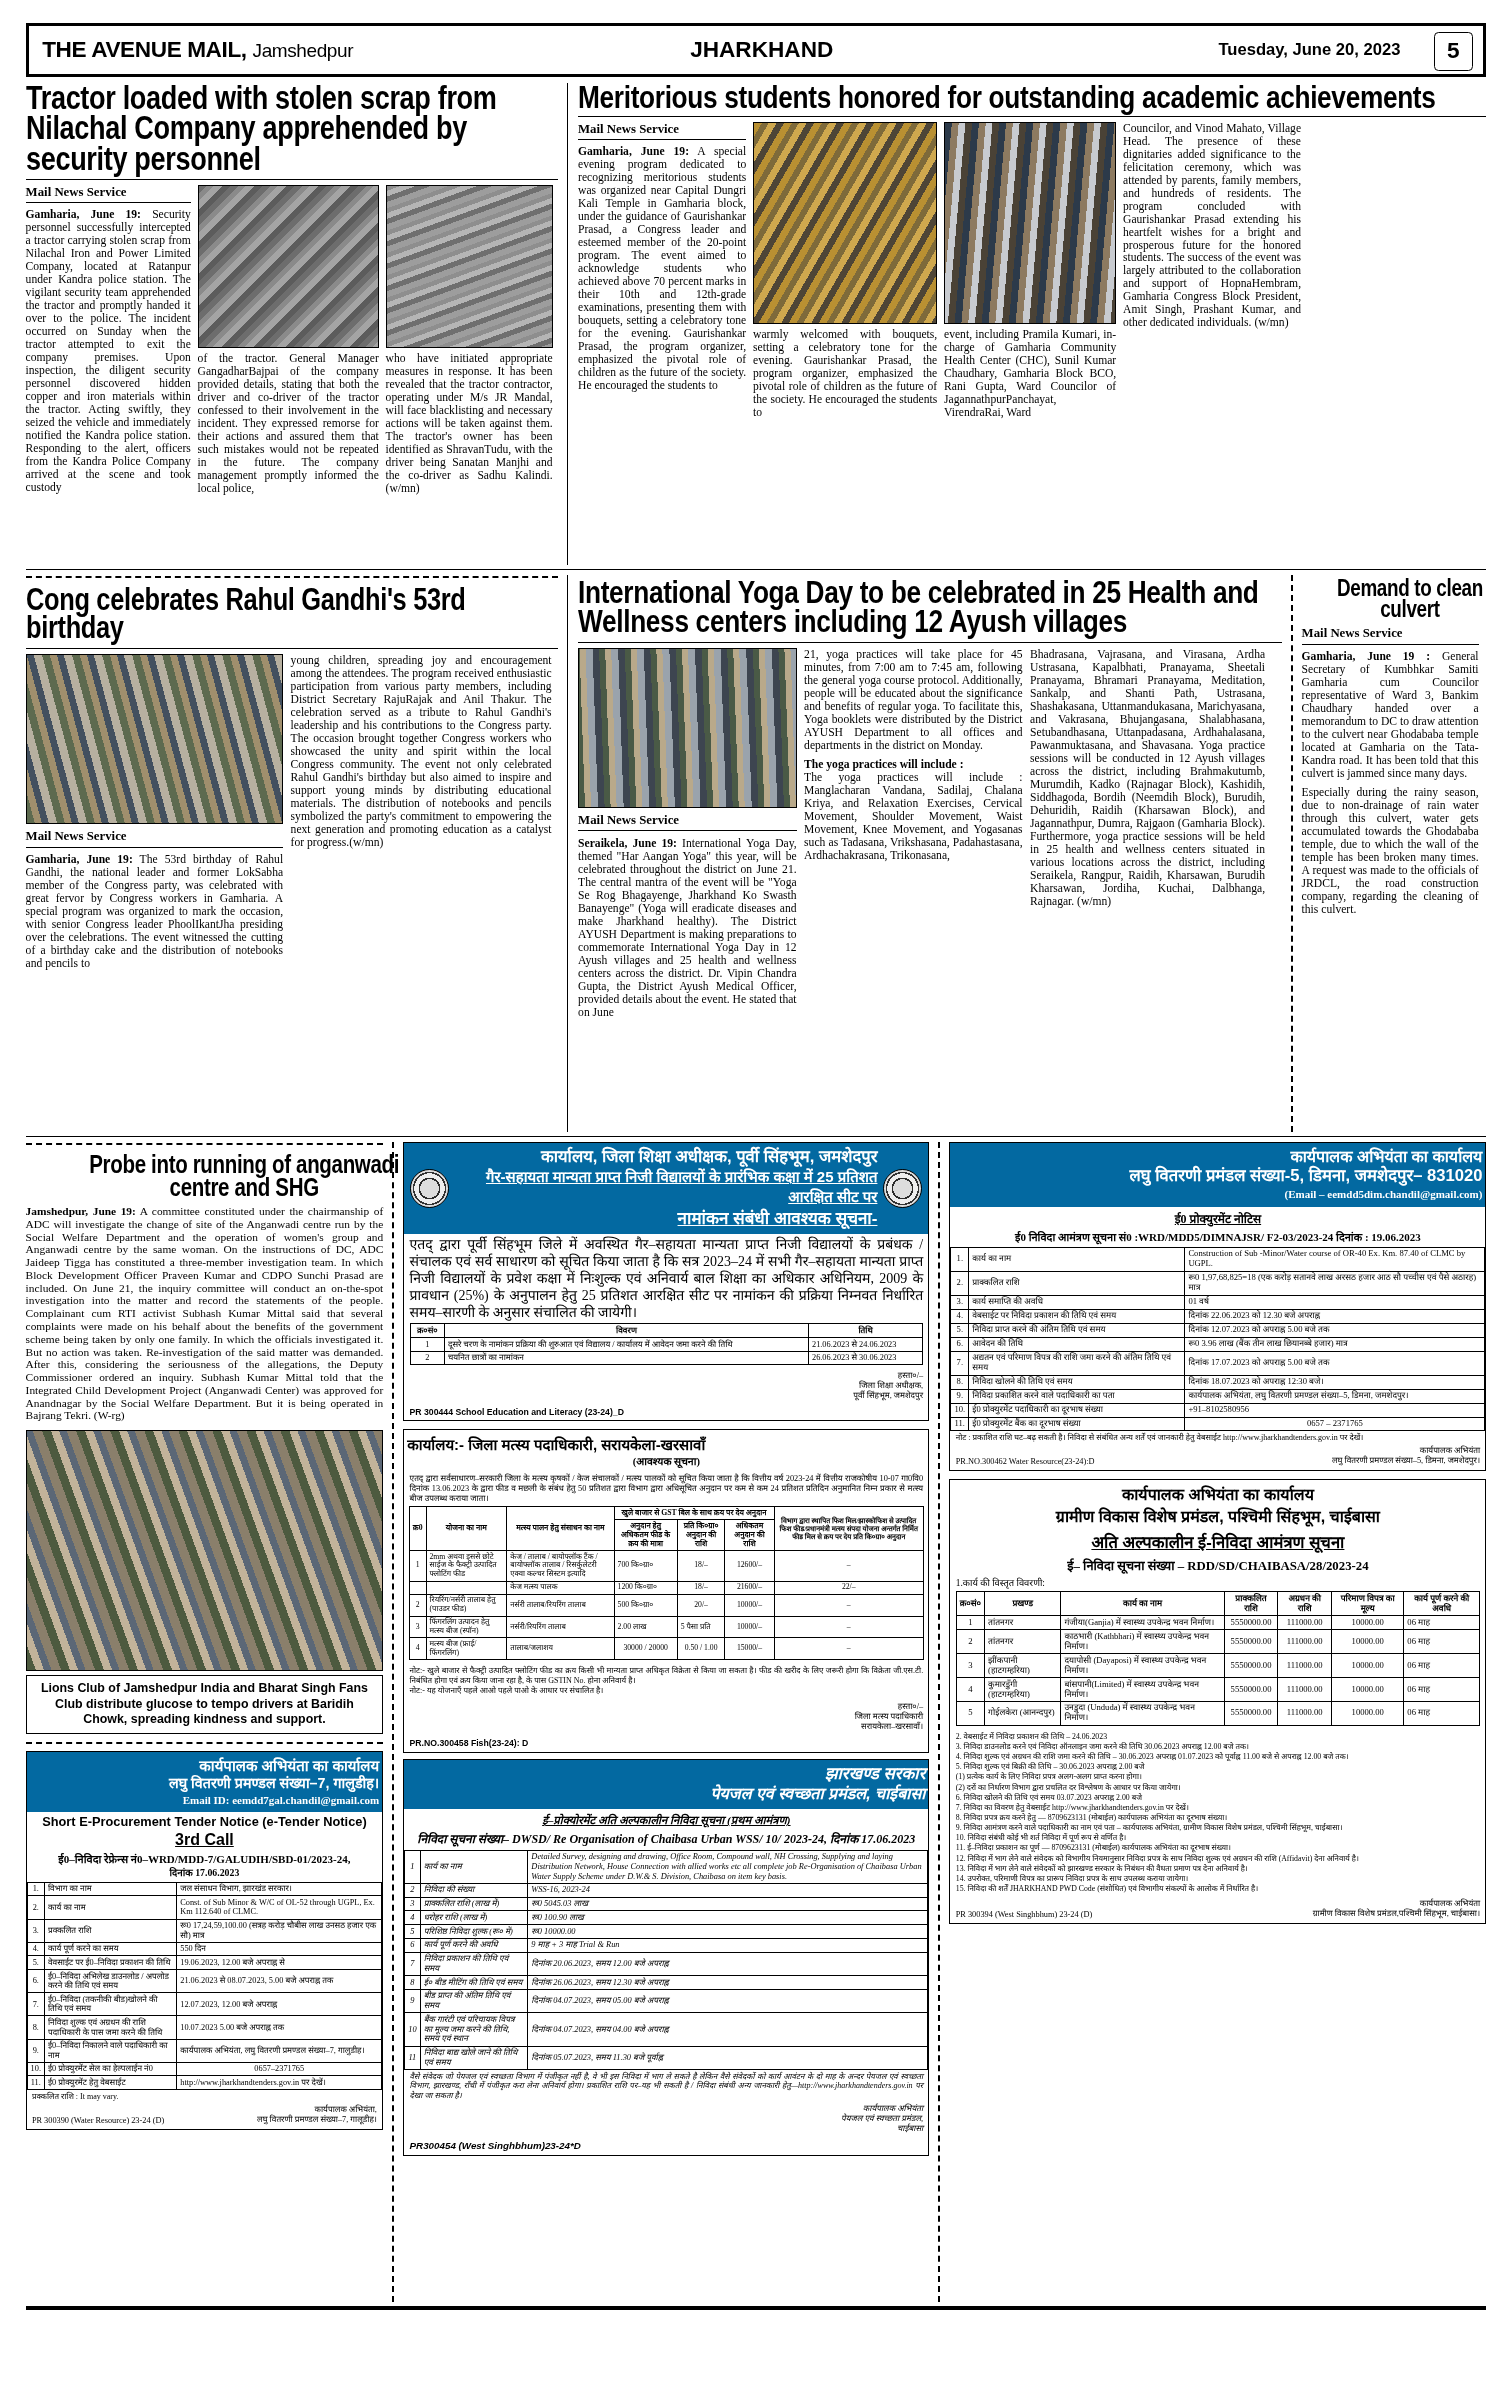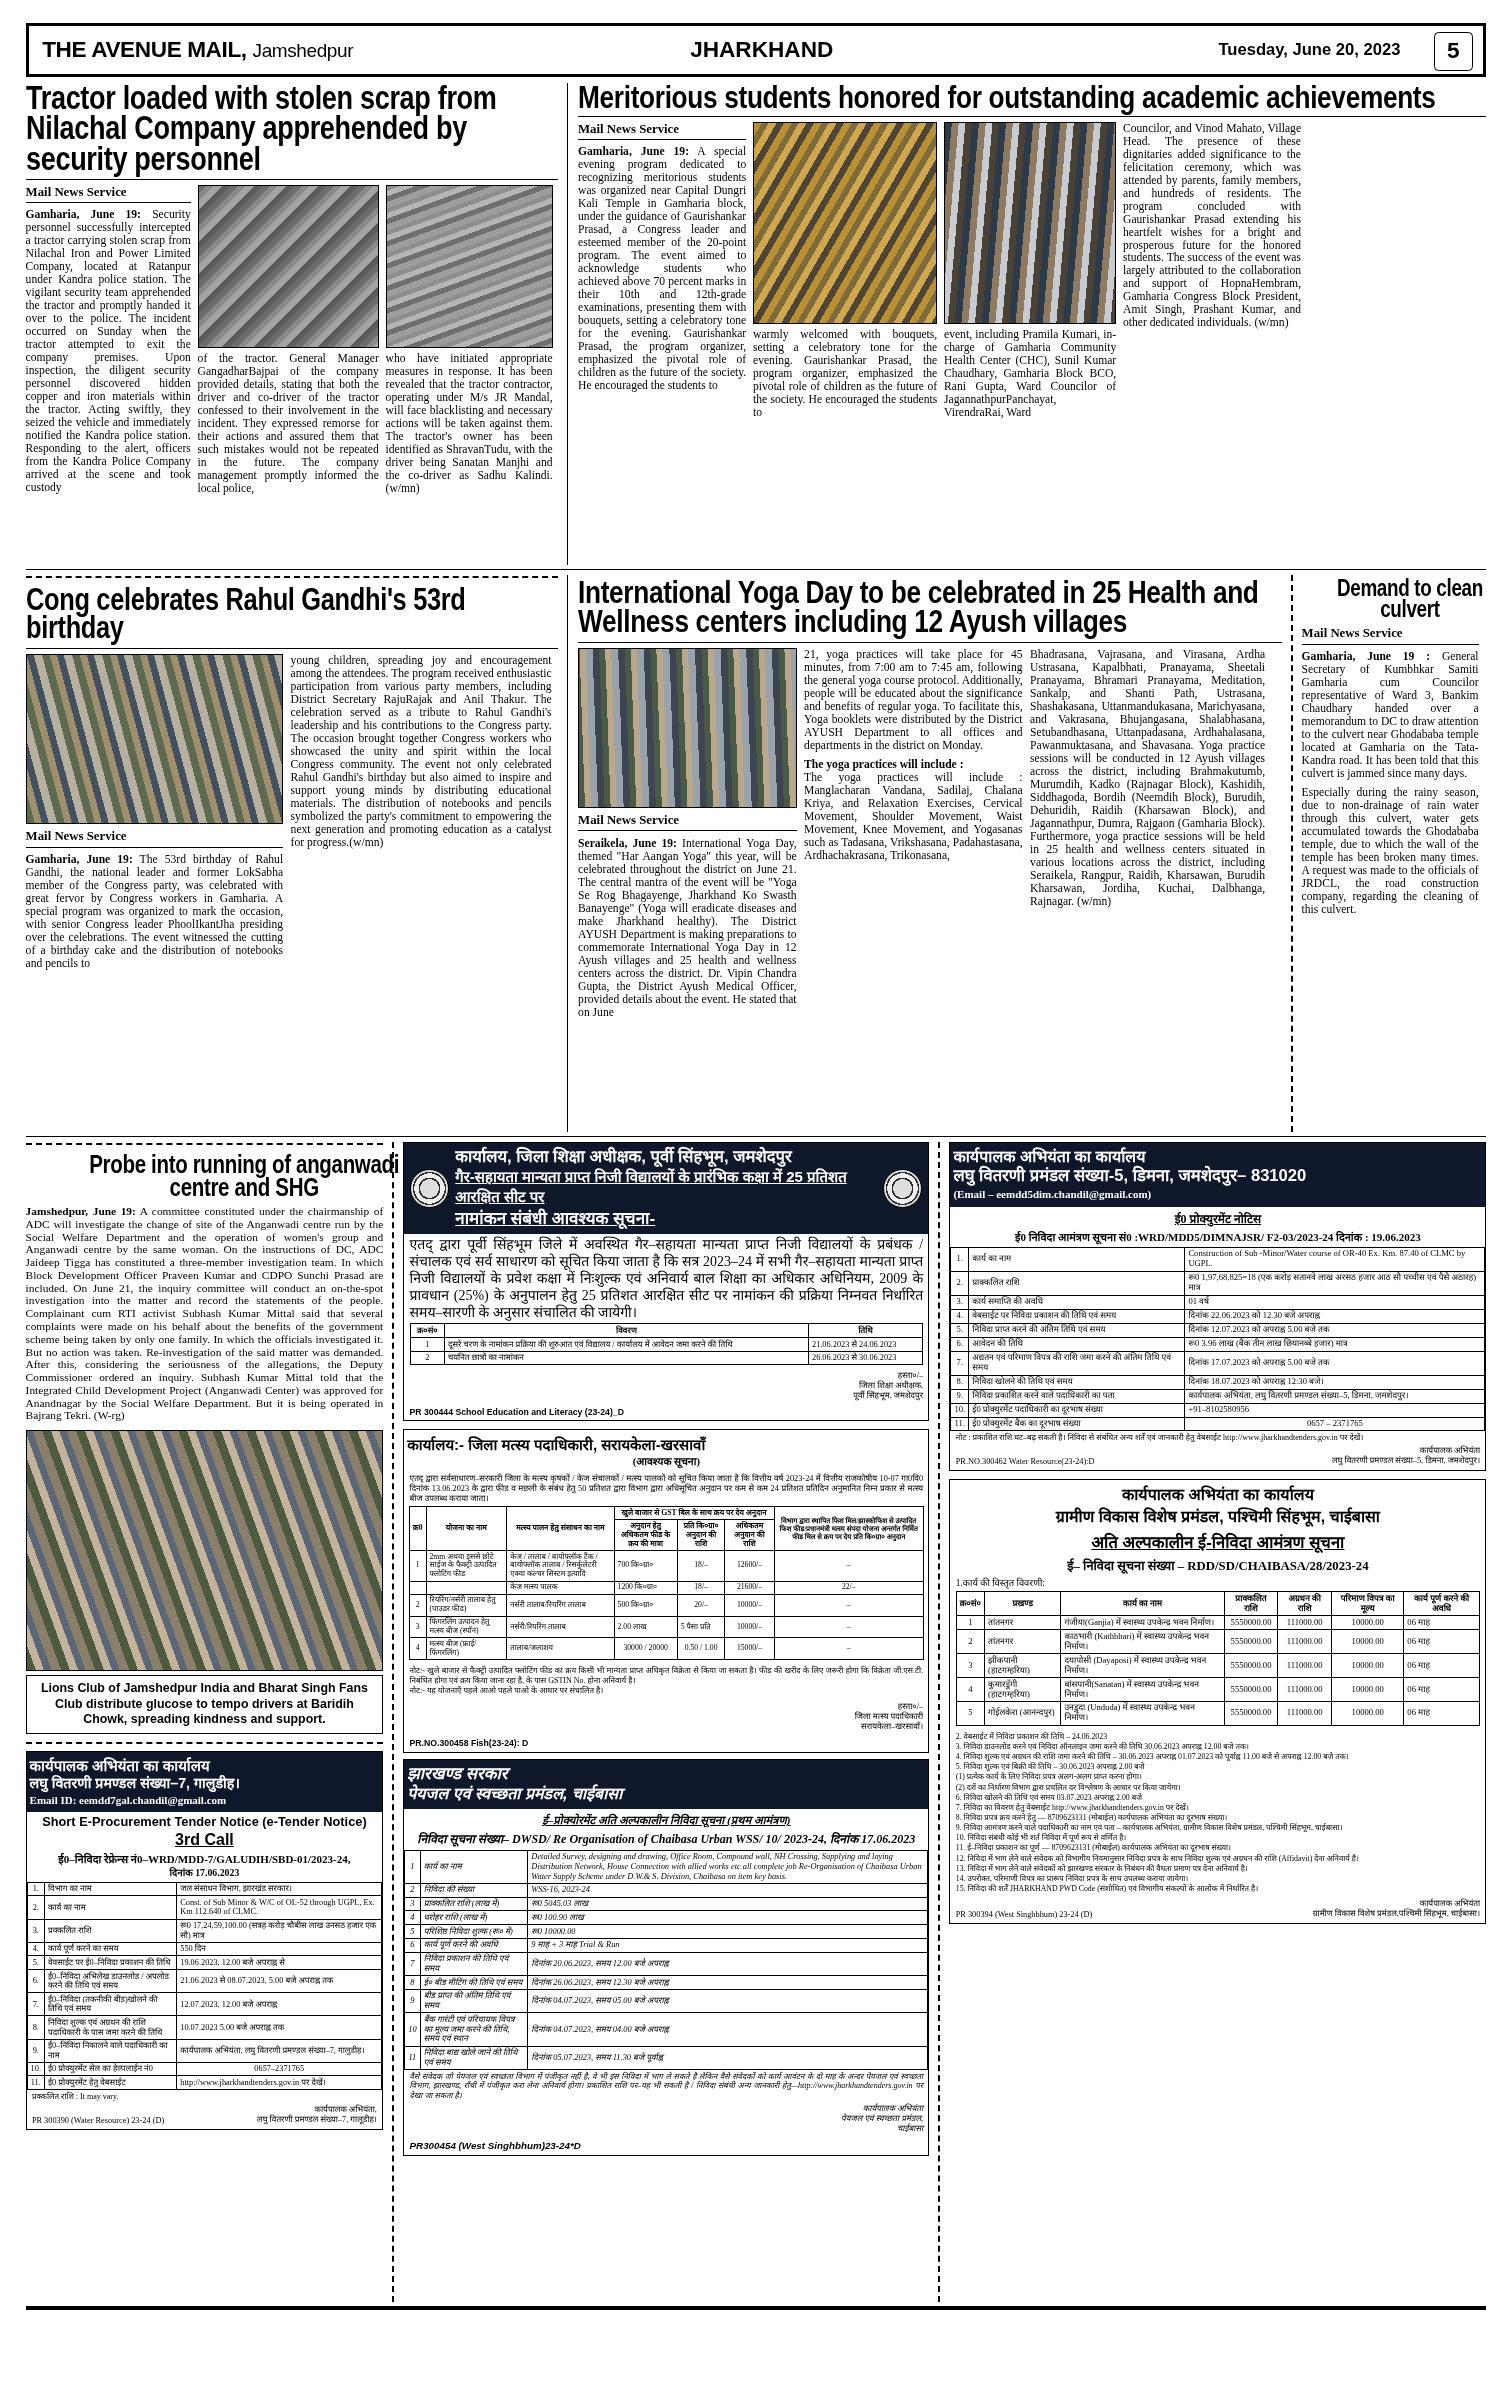--- a/index.html
+++ b/index.html
@@ -67,7 +67,7 @@
 
   
   .ad { border:1.5px solid #000; background:#fff; overflow:hidden; }
-  .ad-hdr { background:#0f172a; color:#fff; text-align:left; padding:4.5px 3px 5.3px 3px; }
+  .ad-hdr { background:#0369a1; color:#fff; text-align:right; padding:4.5px 3px 5.3px 3px; }
   .ad-hdr .l1 { font-family:"Liberation Sans", sans-serif; font-weight:bold; font-size:15px; line-height:1.2;}
   .ad-hdr .l2 { font-family:"Liberation Sans", sans-serif; font-weight:bold; font-size:14.3px; line-height:1.25;}
   .ad-hdr .l3 { font-family:"Liberation Serif", serif; font-weight:bold; font-size:11px; line-height:1.3;}

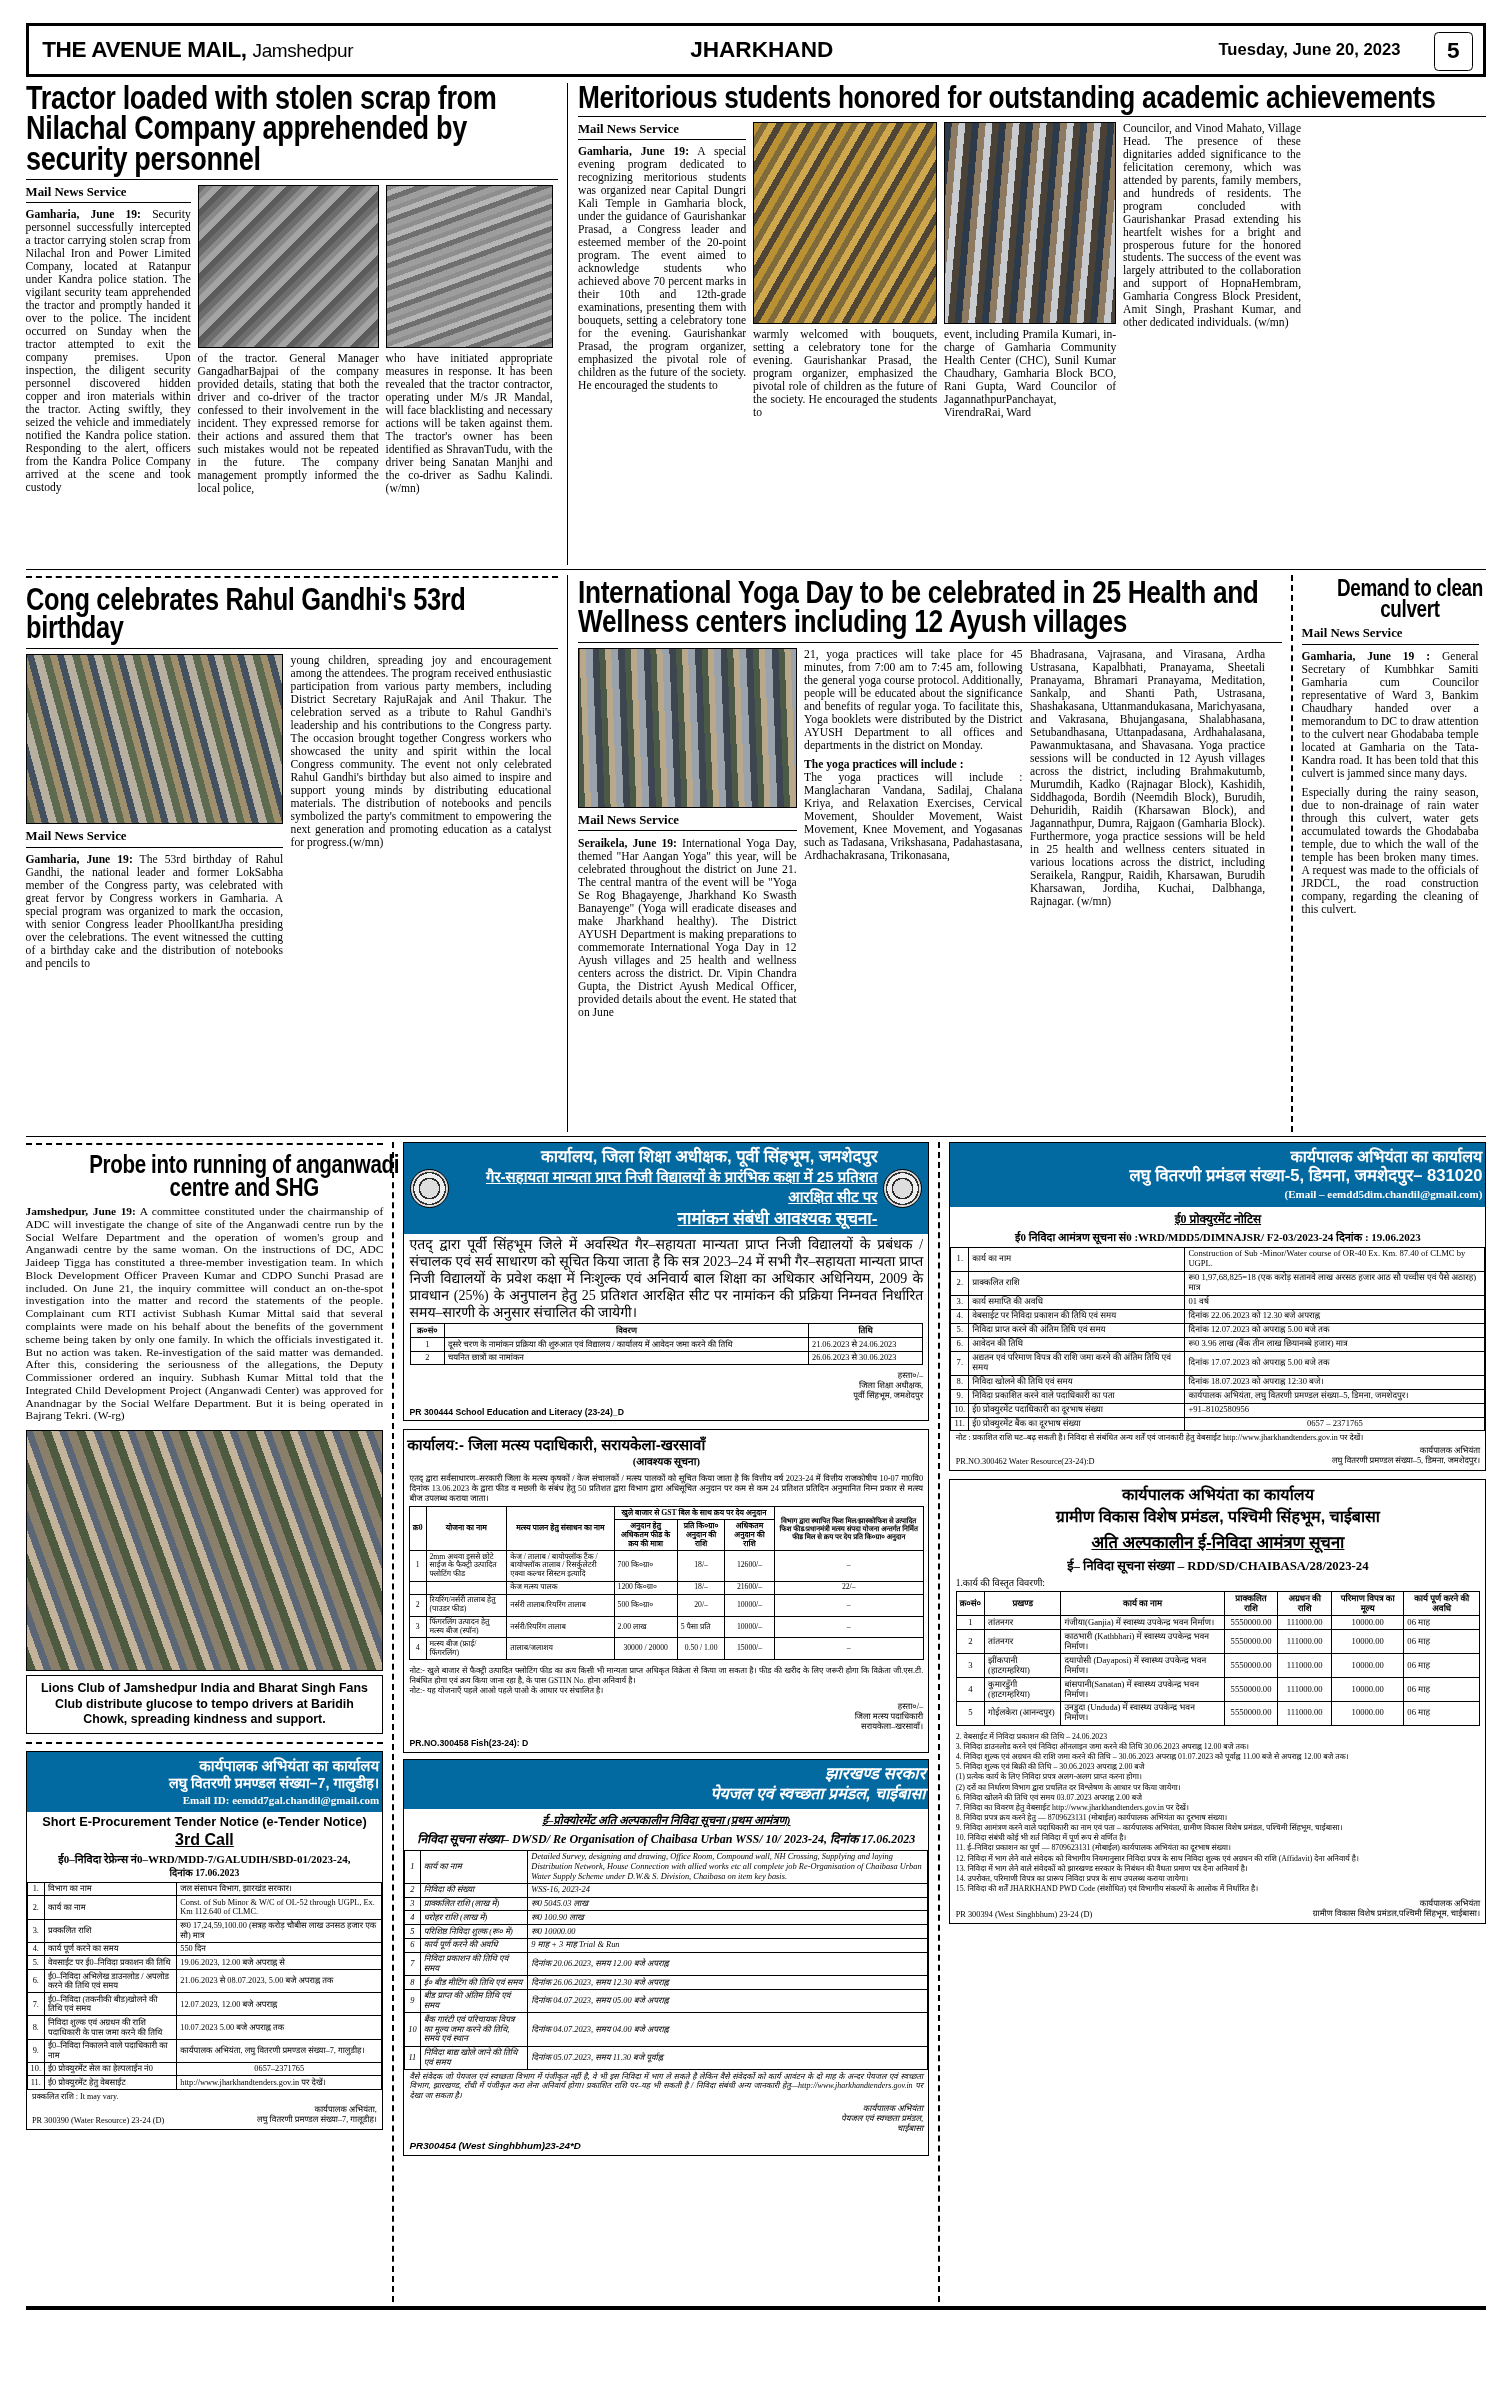--- a/index.html
+++ b/index.html
@@ -640,7 +640,7 @@
                 <tr>
                   <td class="c">4</td>
                   <td>कुमारडुँगी (हाटगम्हरिया)</td>
-                  <td>बांसपानी(Sanatan) में स्वास्थ्य उपकेन्द्र भवन निर्माण।</td>
+                  <td>बांसपानी(Limited) में स्वास्थ्य उपकेन्द्र भवन निर्माण।</td>
                   <td class="c">5550000.00</td>
                   <td class="c">111000.00</td>
                   <td class="c">10000.00</td>

